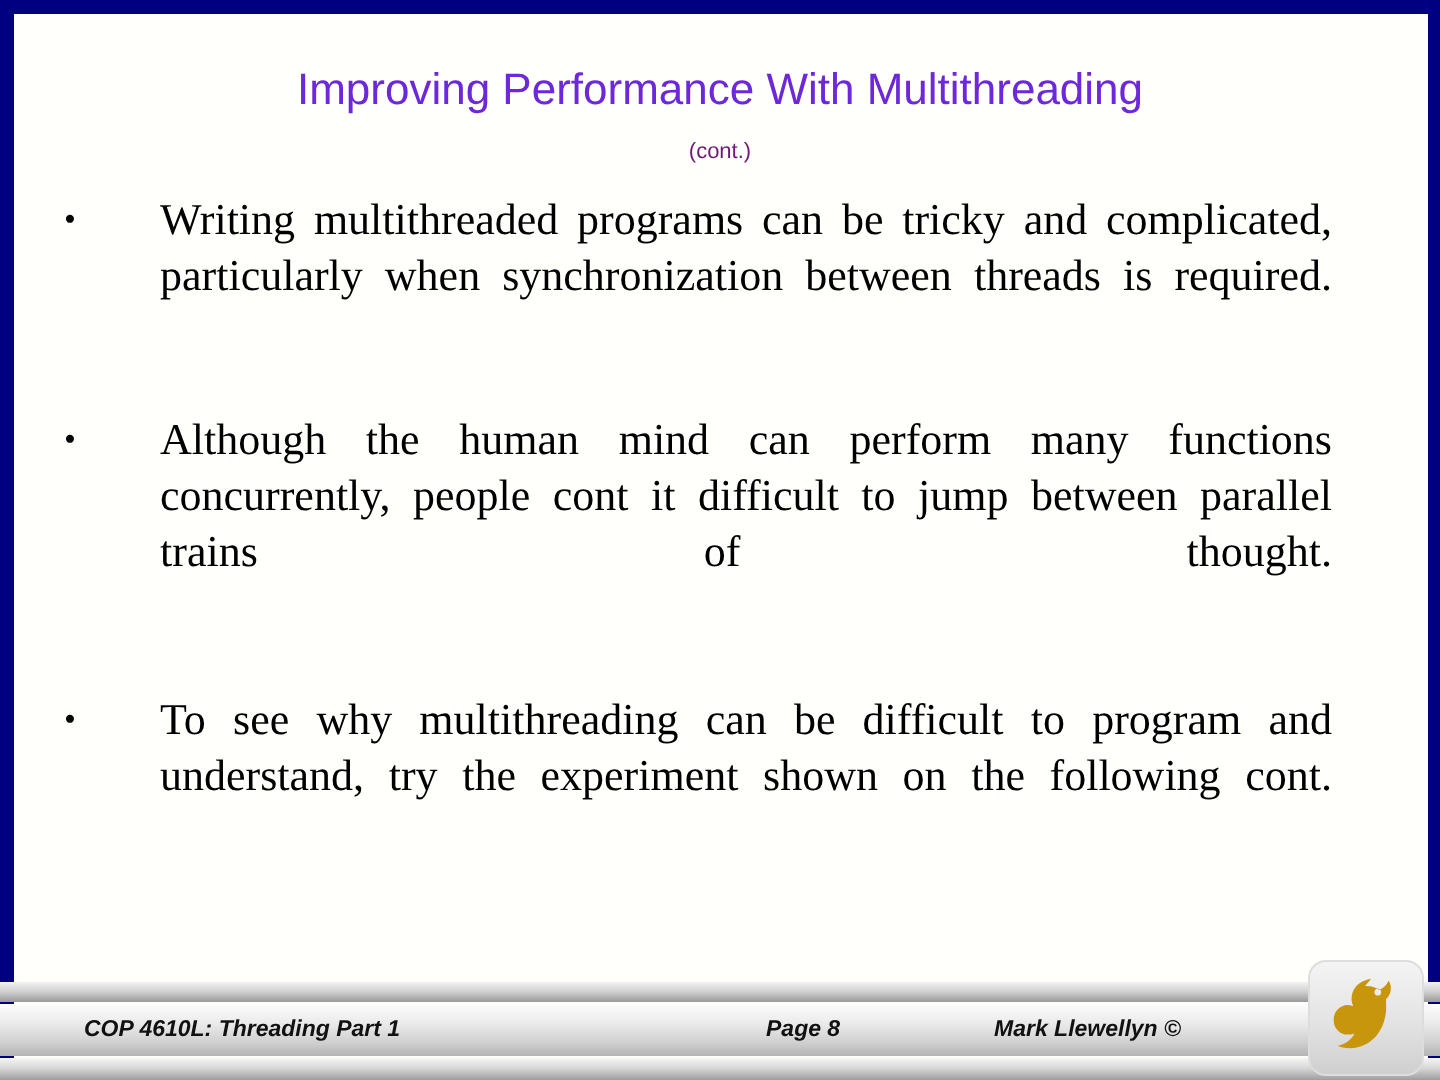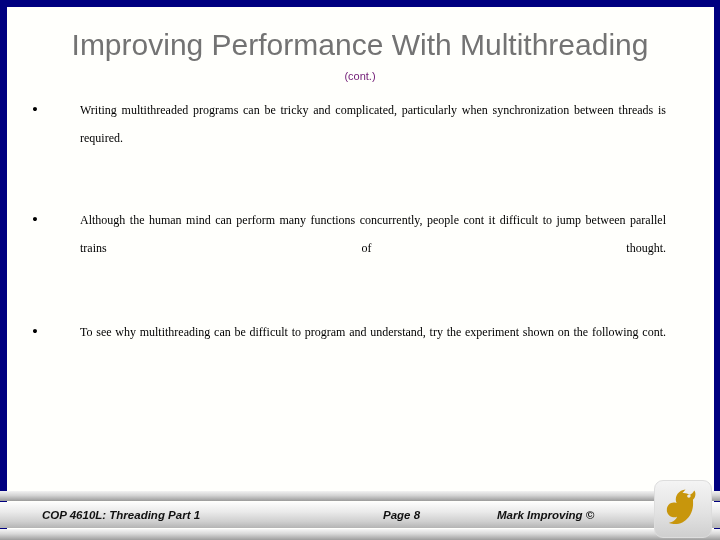--- a/index.html
+++ b/index.html
@@ -48,9 +48,9 @@
   }
   .slide-title {
     font-family: "Liberation Sans", "DejaVu Sans", sans-serif;
-    font-size: 30px;
+    font-size: 22px;
     line-height: 34px;
-    color: #737373;
+    color: #6d28d9;
     letter-spacing: 0px;
     white-space: nowrap;
   }

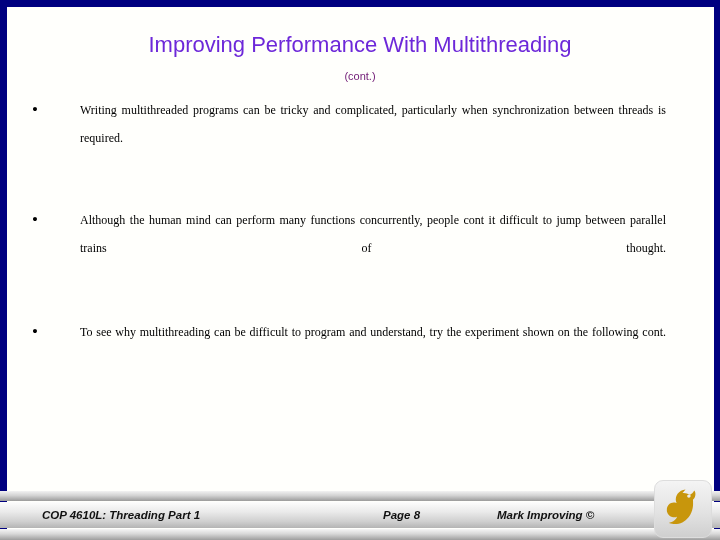--- a/index.html
+++ b/index.html
@@ -86,7 +86,7 @@
   }
   .bullet-text {
     font-family: "Liberation Serif", "DejaVu Serif", serif;
-    font-size: 12px;
+    font-size: 22px;
     line-height: 28px;
     color: #000000;
     text-align: justify;

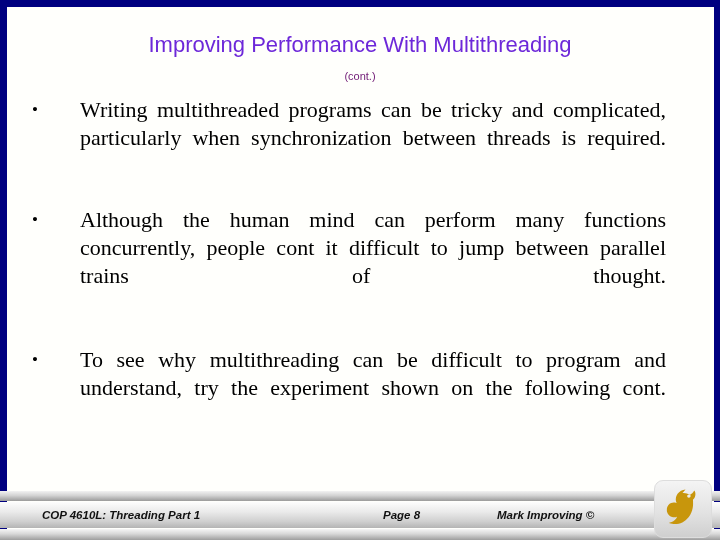--- a/index.html
+++ b/index.html
@@ -195,7 +195,7 @@
 
     <div class="footer-text footer-course">COP 4610L: Threading Part 1</div>
     <div class="footer-text footer-page">Page 8</div>
-    <div class="footer-text footer-author">Mark Improving ©</div>
+    <div class="footer-text footer-author">Mark Llewellyn ©</div>
 
     <div class="logo-box">
       <svg width="56" height="56" viewBox="0 0 56 56" aria-hidden="true">

